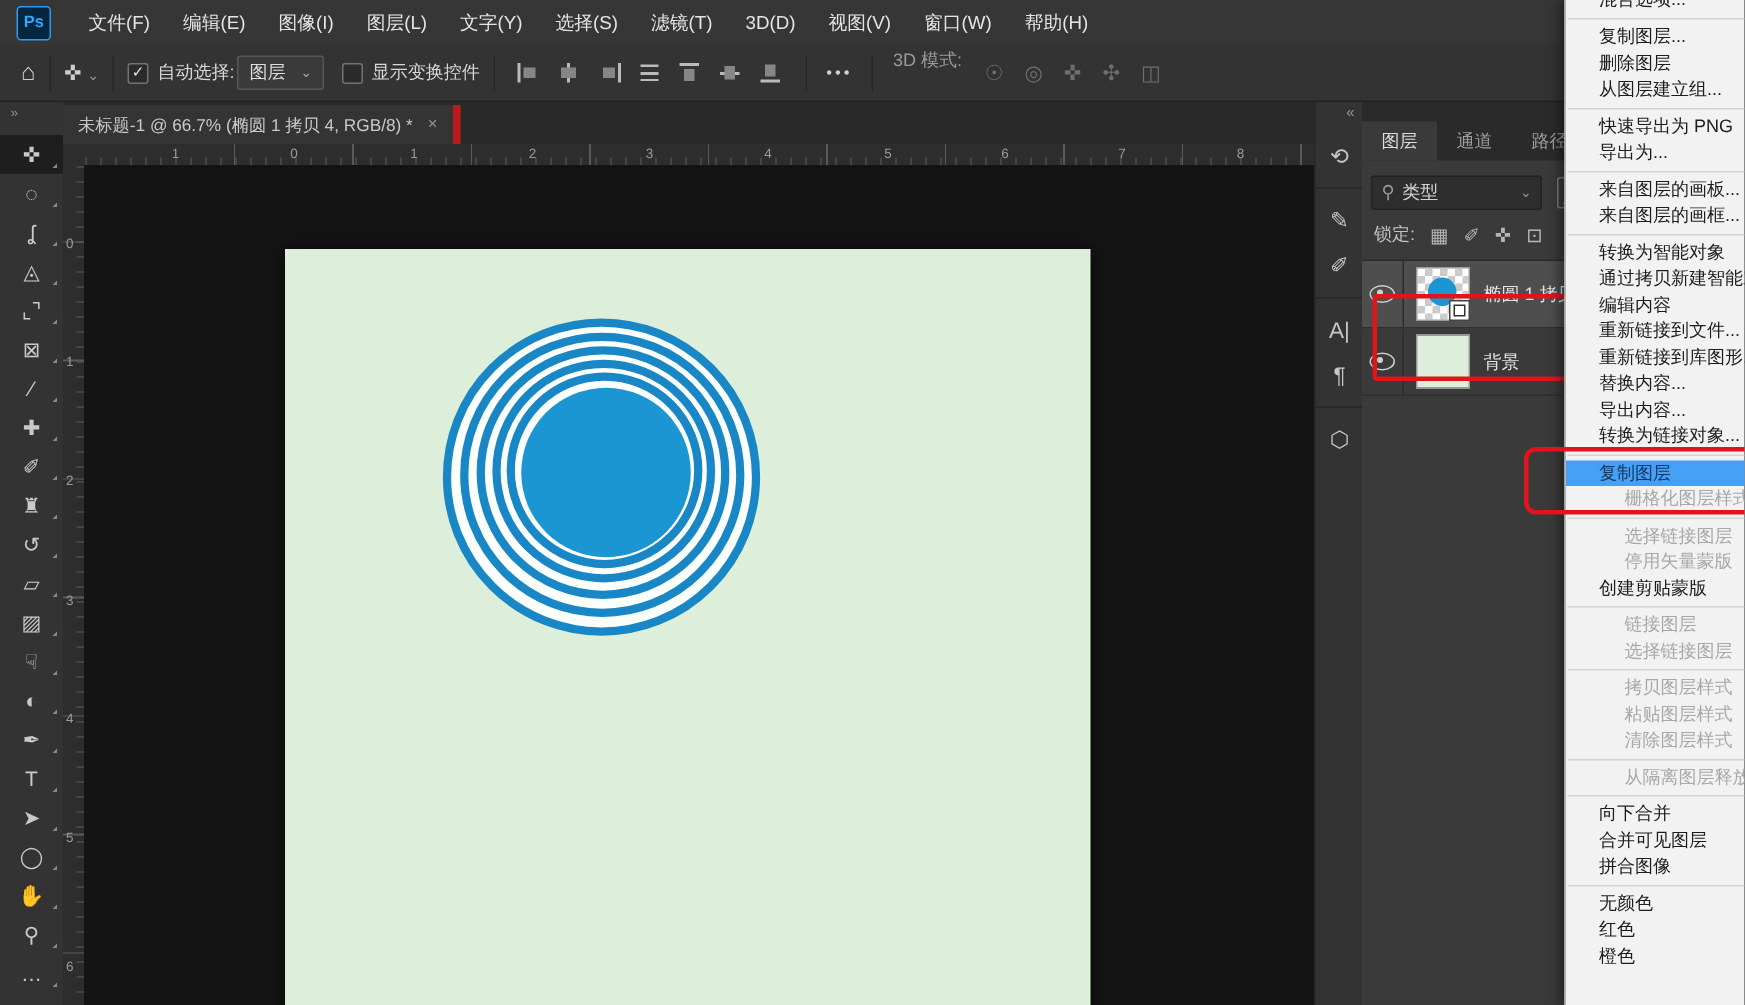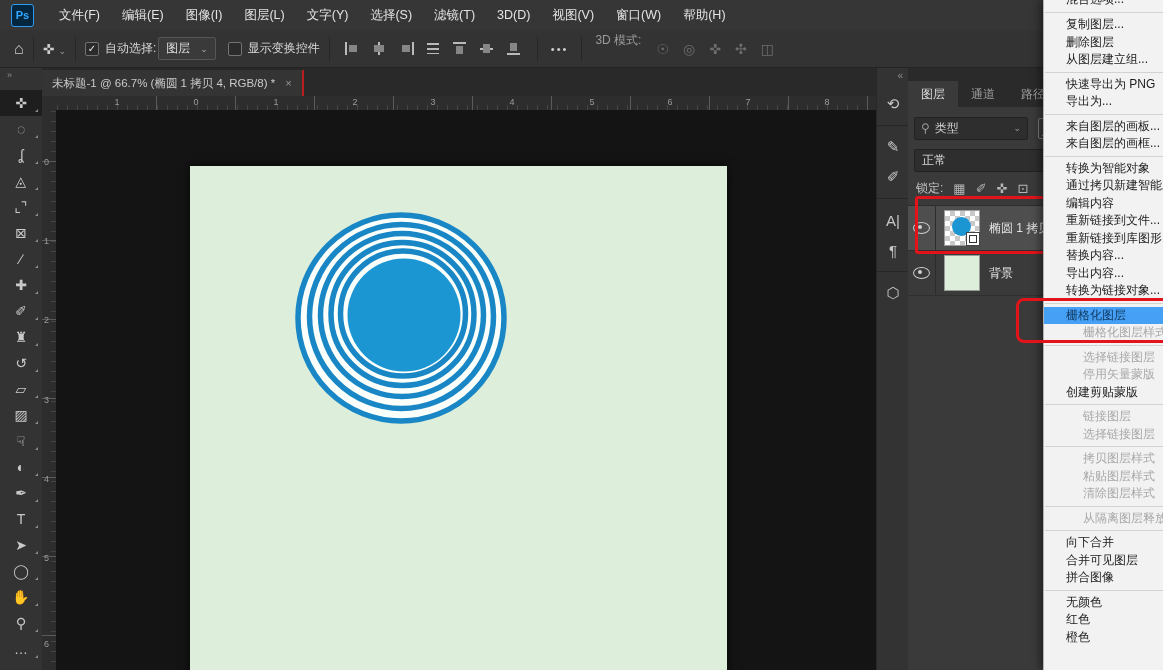--- a/index.html
+++ b/index.html
@@ -46,7 +46,7 @@
   
   .tabstrip{left:42px;top:67px;width:834px;height:29px;background:#292929;display:flex;align-items:flex-end;z-index:2;}
   .doctab{height:26px;background:#343434;color:#c9c9c9;font-size:11.5px;display:flex;align-items:center;
-    padding:0 10px;border-right:2px solid #b91c1c;white-space:nowrap;}
+    padding:0 10px;border-right:5px solid #b91c1c;white-space:nowrap;}
   .doctab .close{margin-left:10px;color:#969696;font-size:11px;}
   
   .canvasarea{left:42px;top:96px;width:834px;height:574px;background:#151515;}

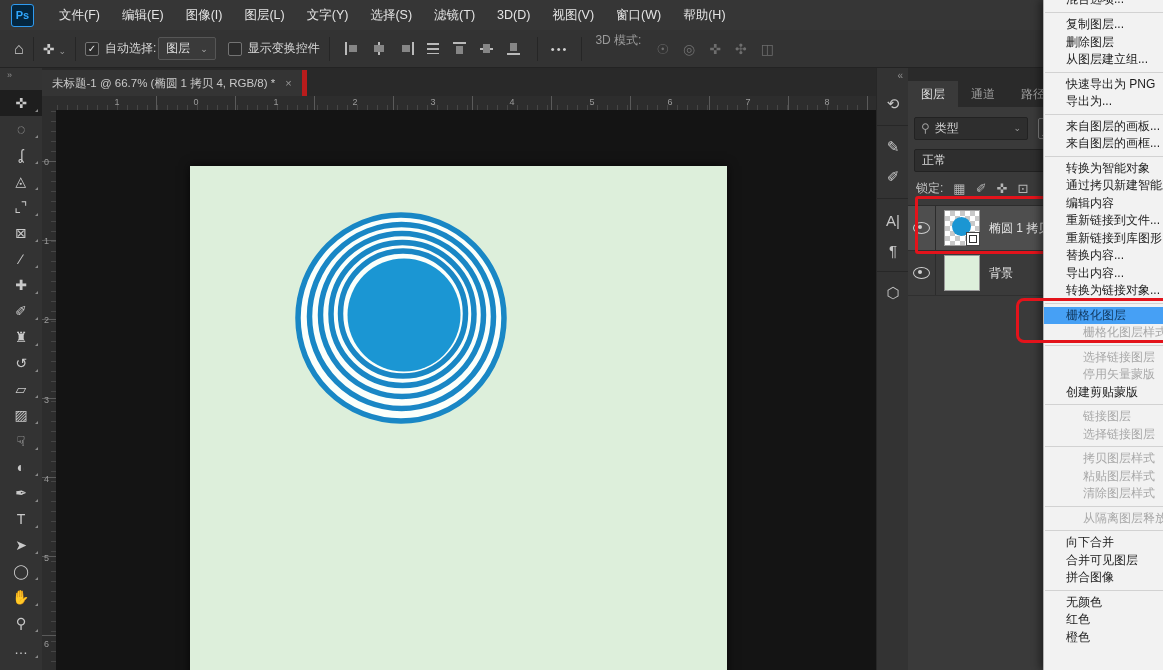--- a/index.html
+++ b/index.html
@@ -400,12 +400,6 @@
       </div>
       <div class="pic-btn"></div>
     </div>
-    <div class="blend-row">
-      <div class="blendbox">
-        <span>正常</span>
-        <span class="chev">⌄</span>
-      </div>
-    </div>
     <div class="lock-row">
       <span>锁定:</span>
       <span style="display:inline-flex;gap:10px;">

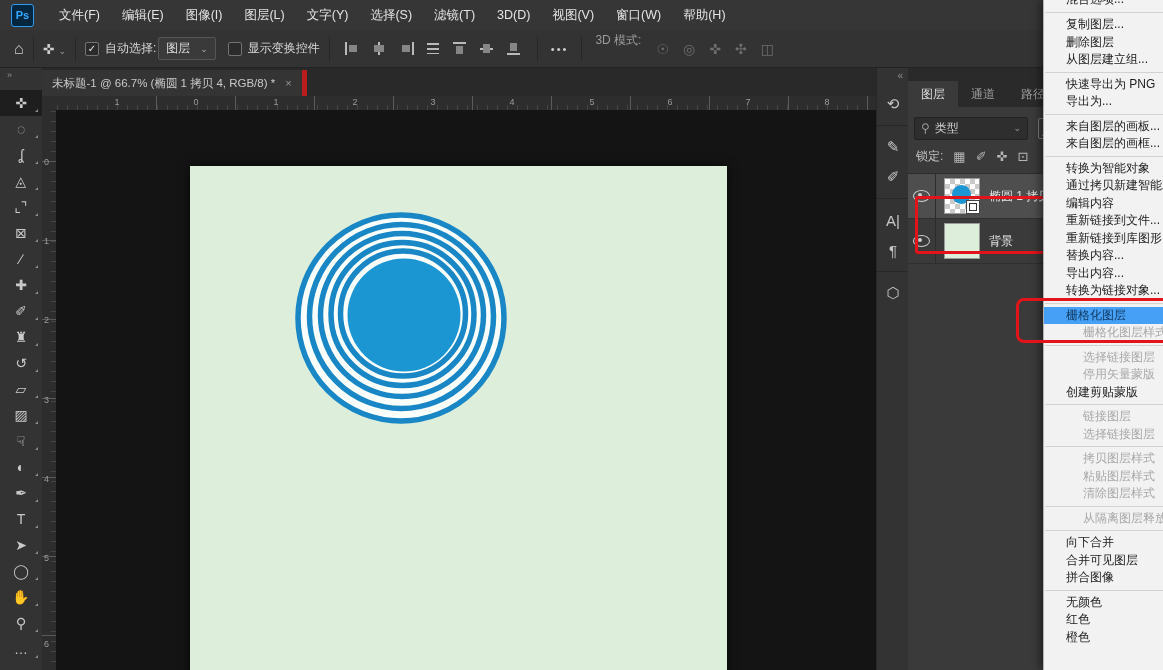--- a/index.html
+++ b/index.html
@@ -529,7 +529,7 @@
     </div>
 
     <div class="menu-item highlight">
-      <span>栅格化图层</span>
+      <span>复制图层</span>
     </div>
 
     <div class="menu-item disabled">

